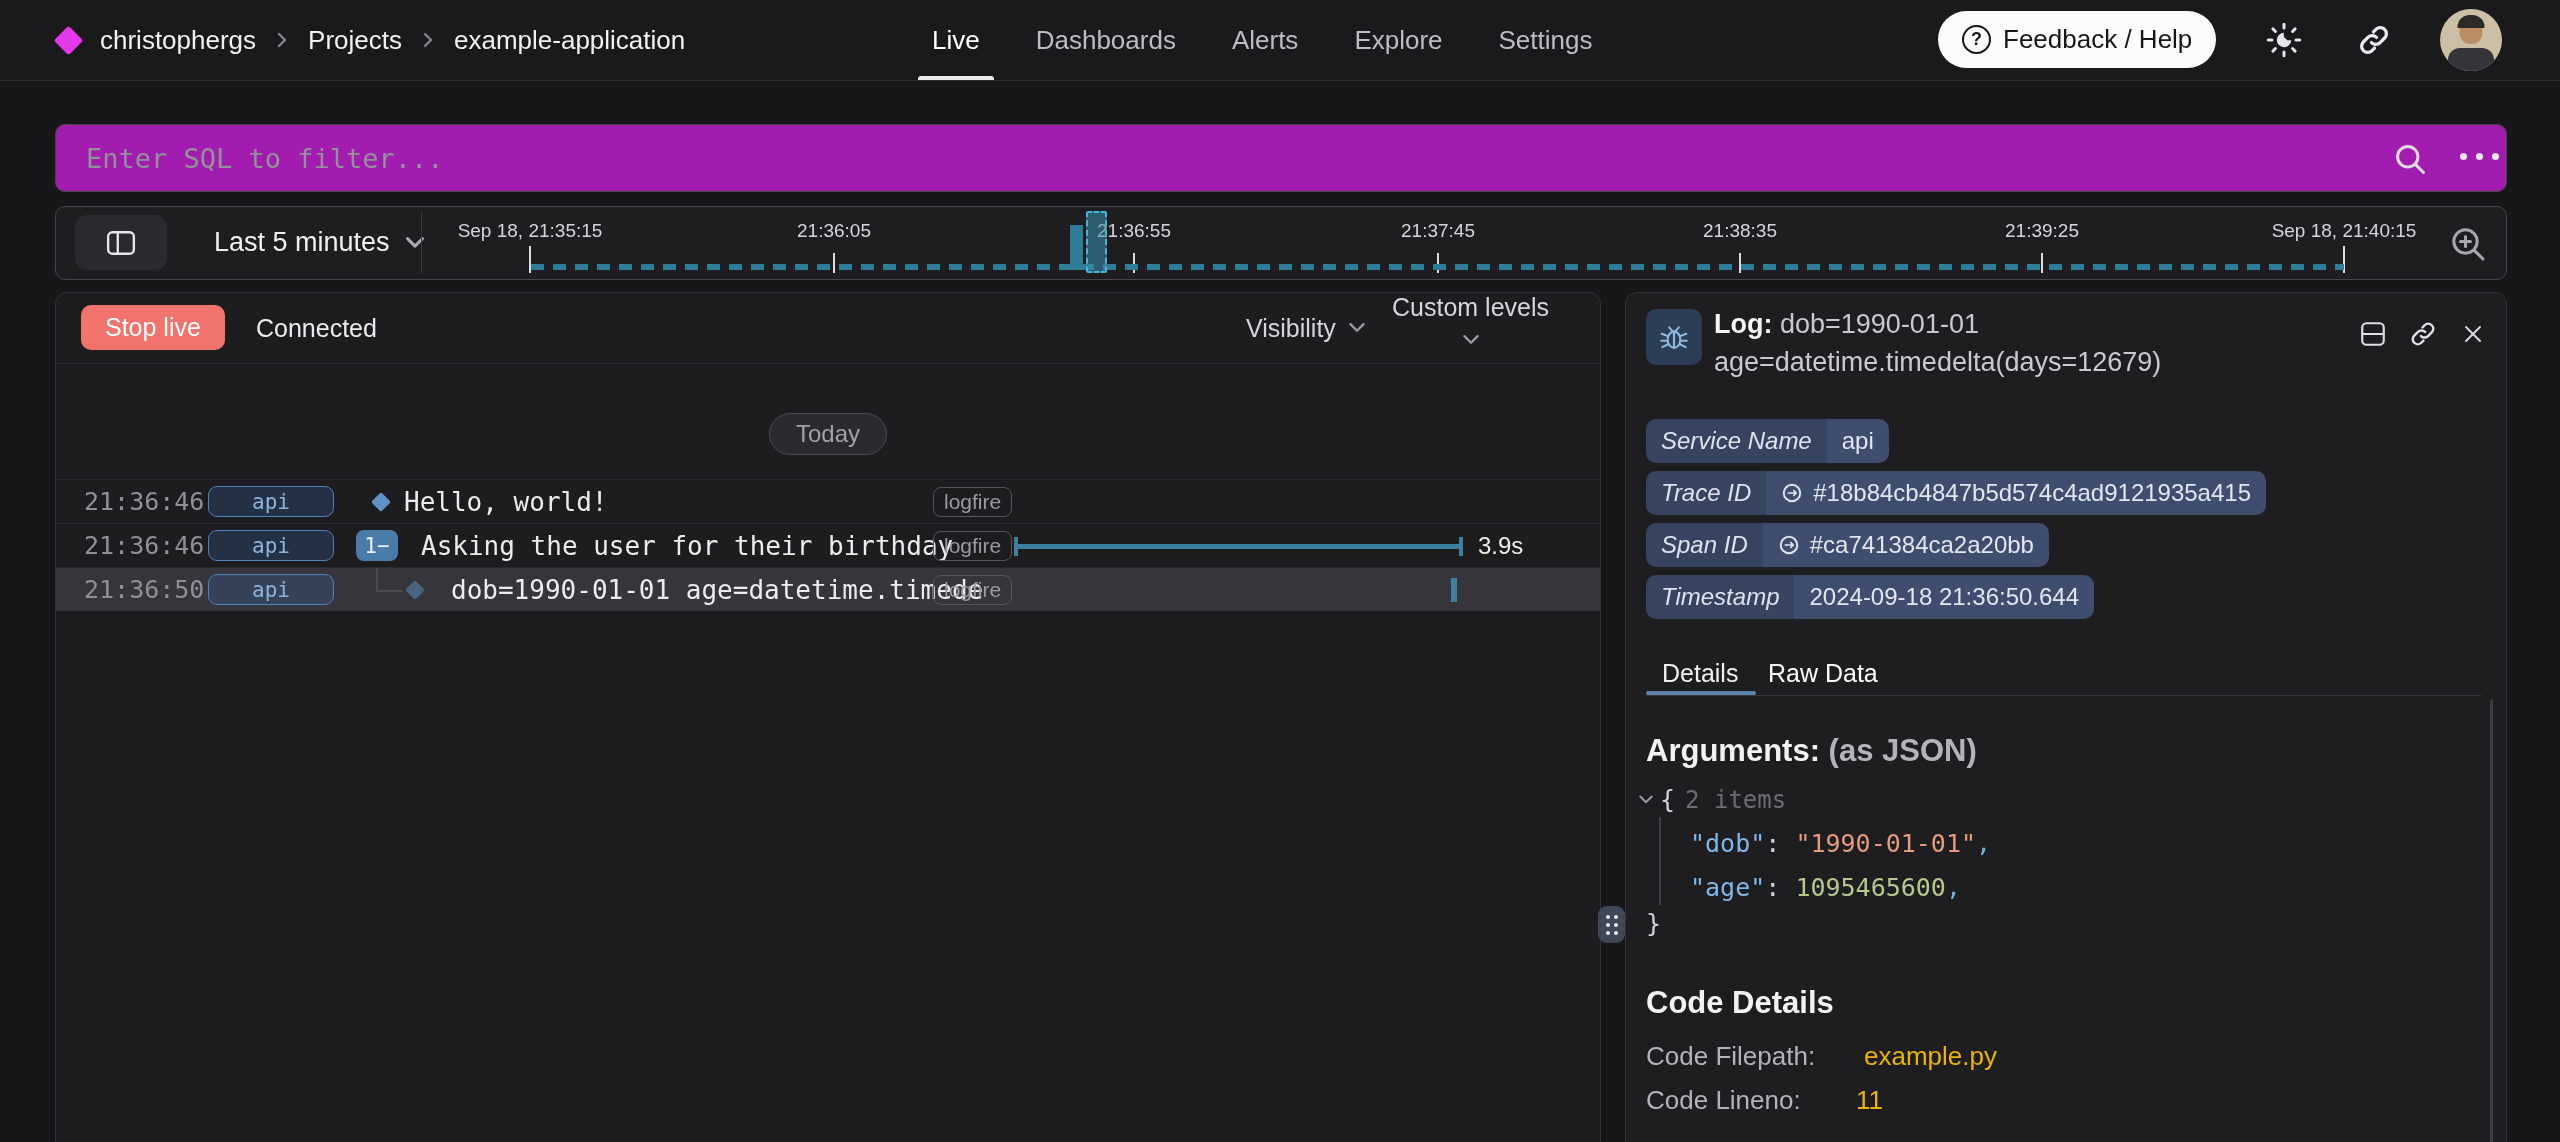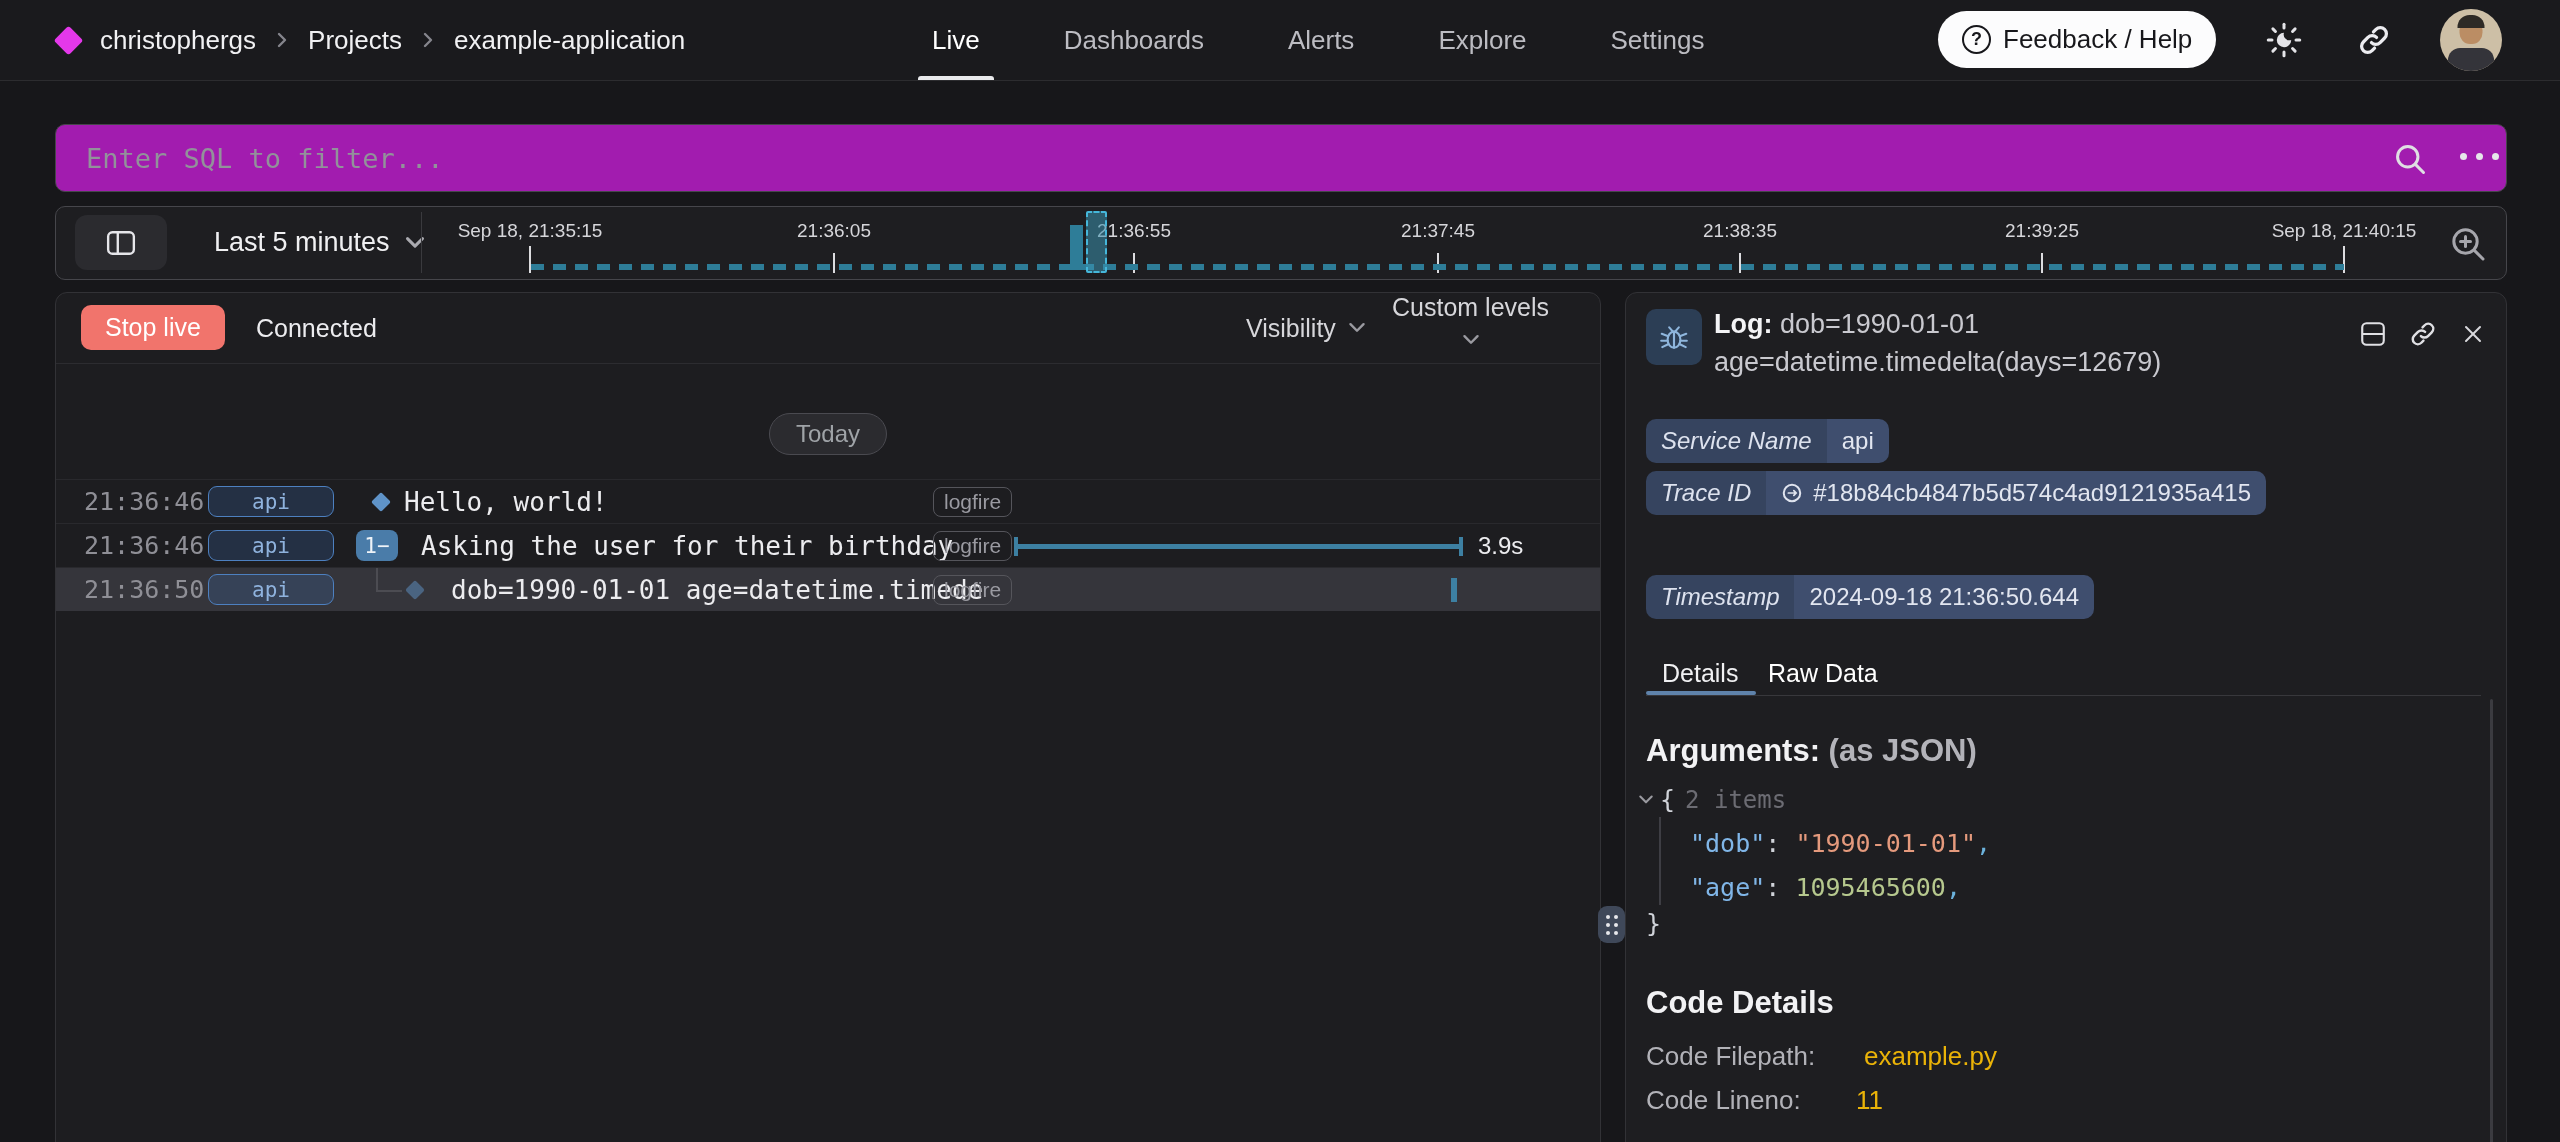--- a/index.html
+++ b/index.html
@@ -12,7 +12,7 @@
   .logo{position:absolute;left:58px;top:30px;width:21px;height:21px;background:#e438ea;transform:rotate(45deg);border-radius:3px;}
   .crumbs{position:absolute;left:100px;top:0;height:80px;display:flex;align-items:center;gap:17px;font-size:26px;color:#f1f1f3;}
   .crumb{cursor:default;}
-  .tabs{position:absolute;left:932px;top:0;height:80px;display:flex;gap:84px;font-size:26px;color:#bcbcc2;}
+  .tabs{position:absolute;left:932px;top:0;height:80px;display:flex;gap:56px;font-size:26px;color:#bcbcc2;}
   .tab{position:relative;line-height:80px;}
   .tab.active{color:#ffffff;}
   .tab.active::after{content:"";position:absolute;left:-14px;right:-14px;bottom:0;height:4px;background:#e9eaec;border-radius:3px 3px 0 0;}

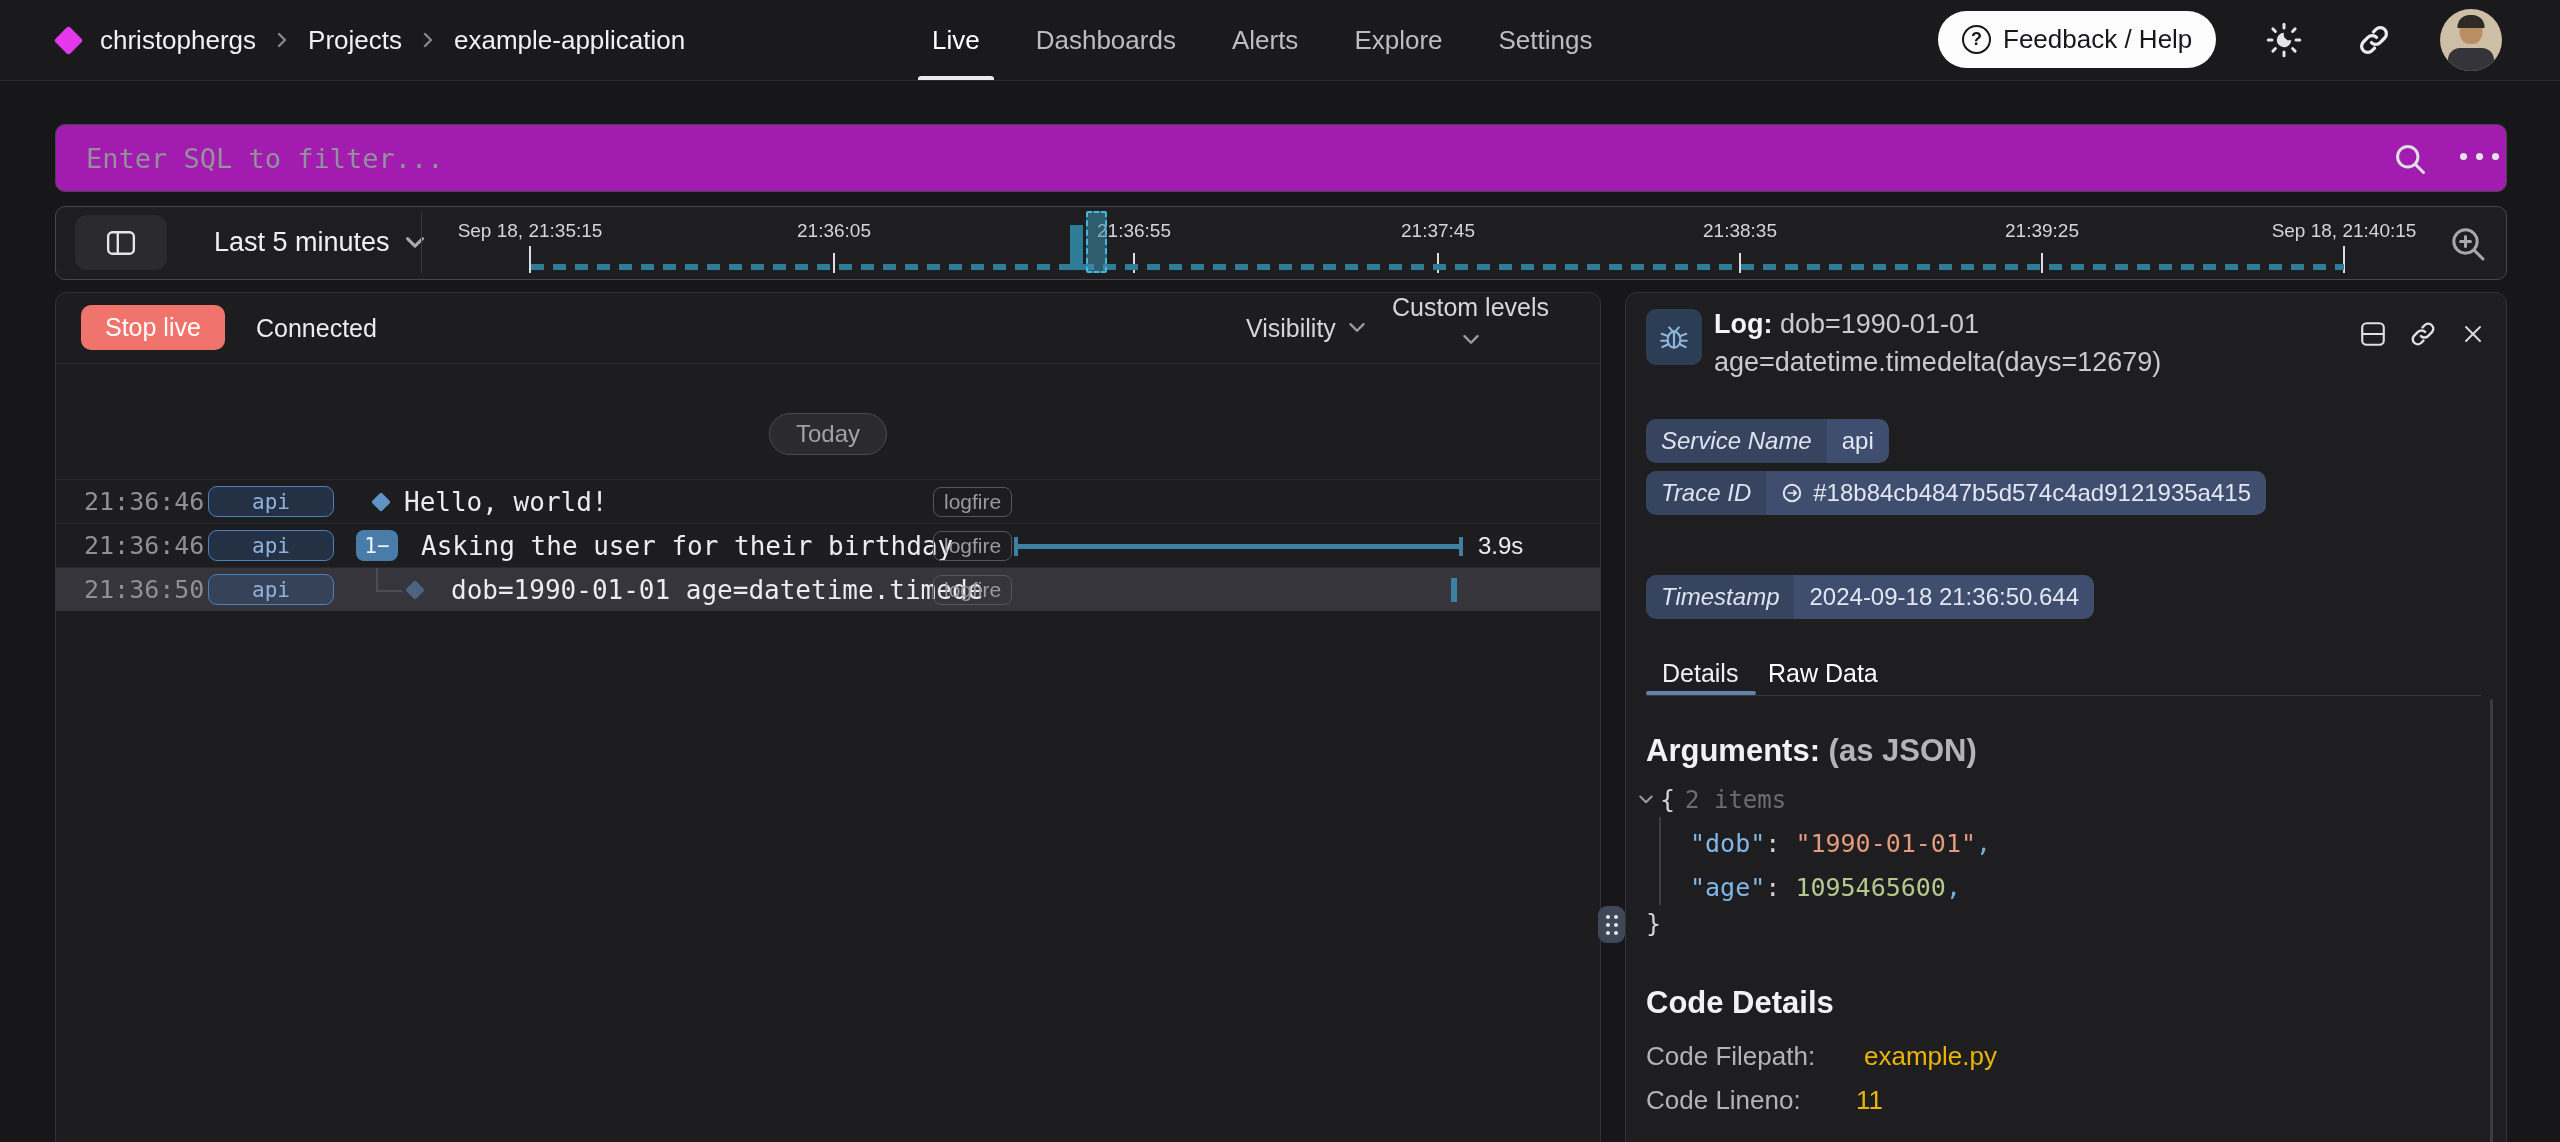--- a/index.html
+++ b/index.html
@@ -357,6 +357,16 @@
         <span>#18b84cb4847b5d574c4ad9121935a415</span>
       </span>
     </div>
+    <div class="pill" style="top:230px;">
+      <span class="lab">Span ID</span>
+      <span class="val">
+        <svg width="22" height="22" viewBox="0 0 24 24" fill="none" stroke="#dfe3ee" stroke-width="2.2" stroke-linecap="round">
+          <circle cx="12" cy="12" r="9"></circle>
+            <path d="M8 12h8M14 9.5 16.5 12 14 14.5" stroke-width="1.9"></path>
+        </svg>
+        <span>#ca741384ca2a20bb</span>
+      </span>
+    </div>
     <div class="pill" style="top:282px;">
       <span class="lab">Timestamp</span>
       <span class="val">2024-09-18 21:36:50.644</span>

